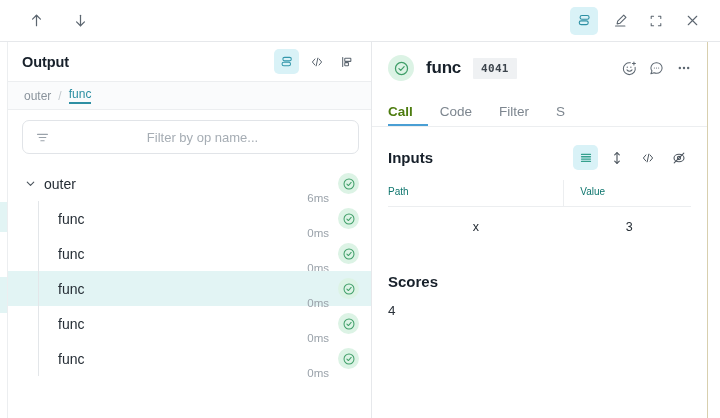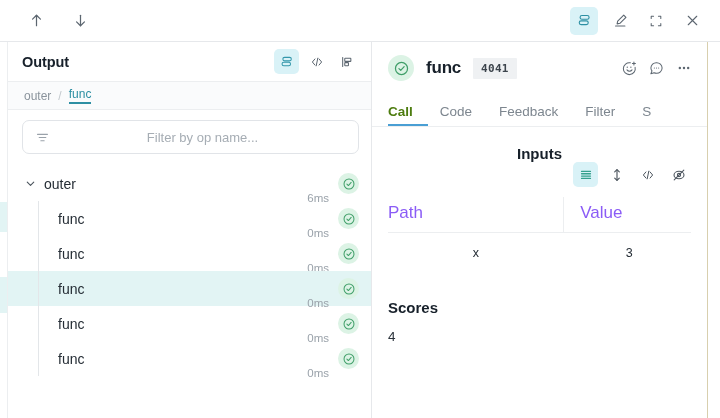--- a/index.html
+++ b/index.html
@@ -468,7 +468,6 @@
       <div class="tabs">
         <div class="tab active">Call</div>
         <div class="tab">Code</div>
-        <div class="tab">Feedback</div>
         <div class="tab">Filter</div>
         <div class="tab">S</div>
       </div>

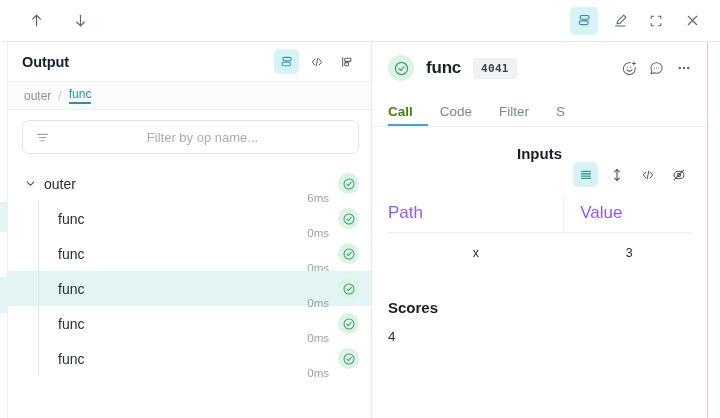--- a/index.html
+++ b/index.html
@@ -210,7 +210,7 @@
 
   .section-head {
     display: flex; align-items: center;
-    margin-top: 18px; margin-bottom: 10px; flex-direction: column;
+    margin-top: 18px; margin-bottom: 10px;
   }
   .section-title { font-size: 15px; font-weight: 700; color: #17202a; }
   .section-icons { margin-left: auto; display: flex; align-items: center; gap: 6px; }

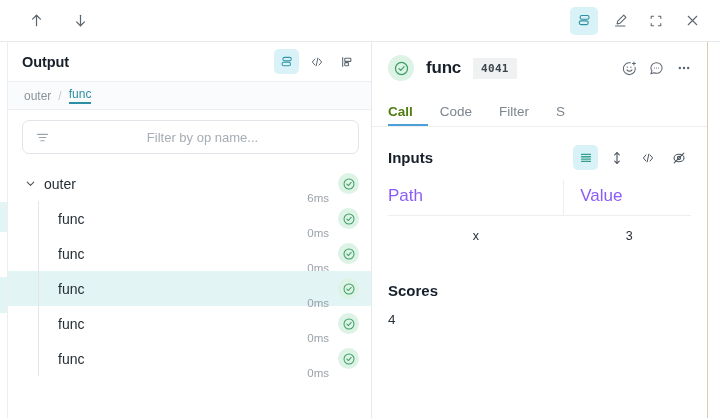--- a/index.html
+++ b/index.html
@@ -224,7 +224,7 @@
   .io-table { width: 100%; border-collapse: collapse; }
   .io-table thead th {
     text-align: left;
-    font-size: 17px; font-weight: 400; color: #8b5cf6;
+    font-size: 10px; font-weight: 400; color: #0f766e;
     padding: 6px 16px 9px 0;
     border-bottom: 1px solid #eceef0;
   }

